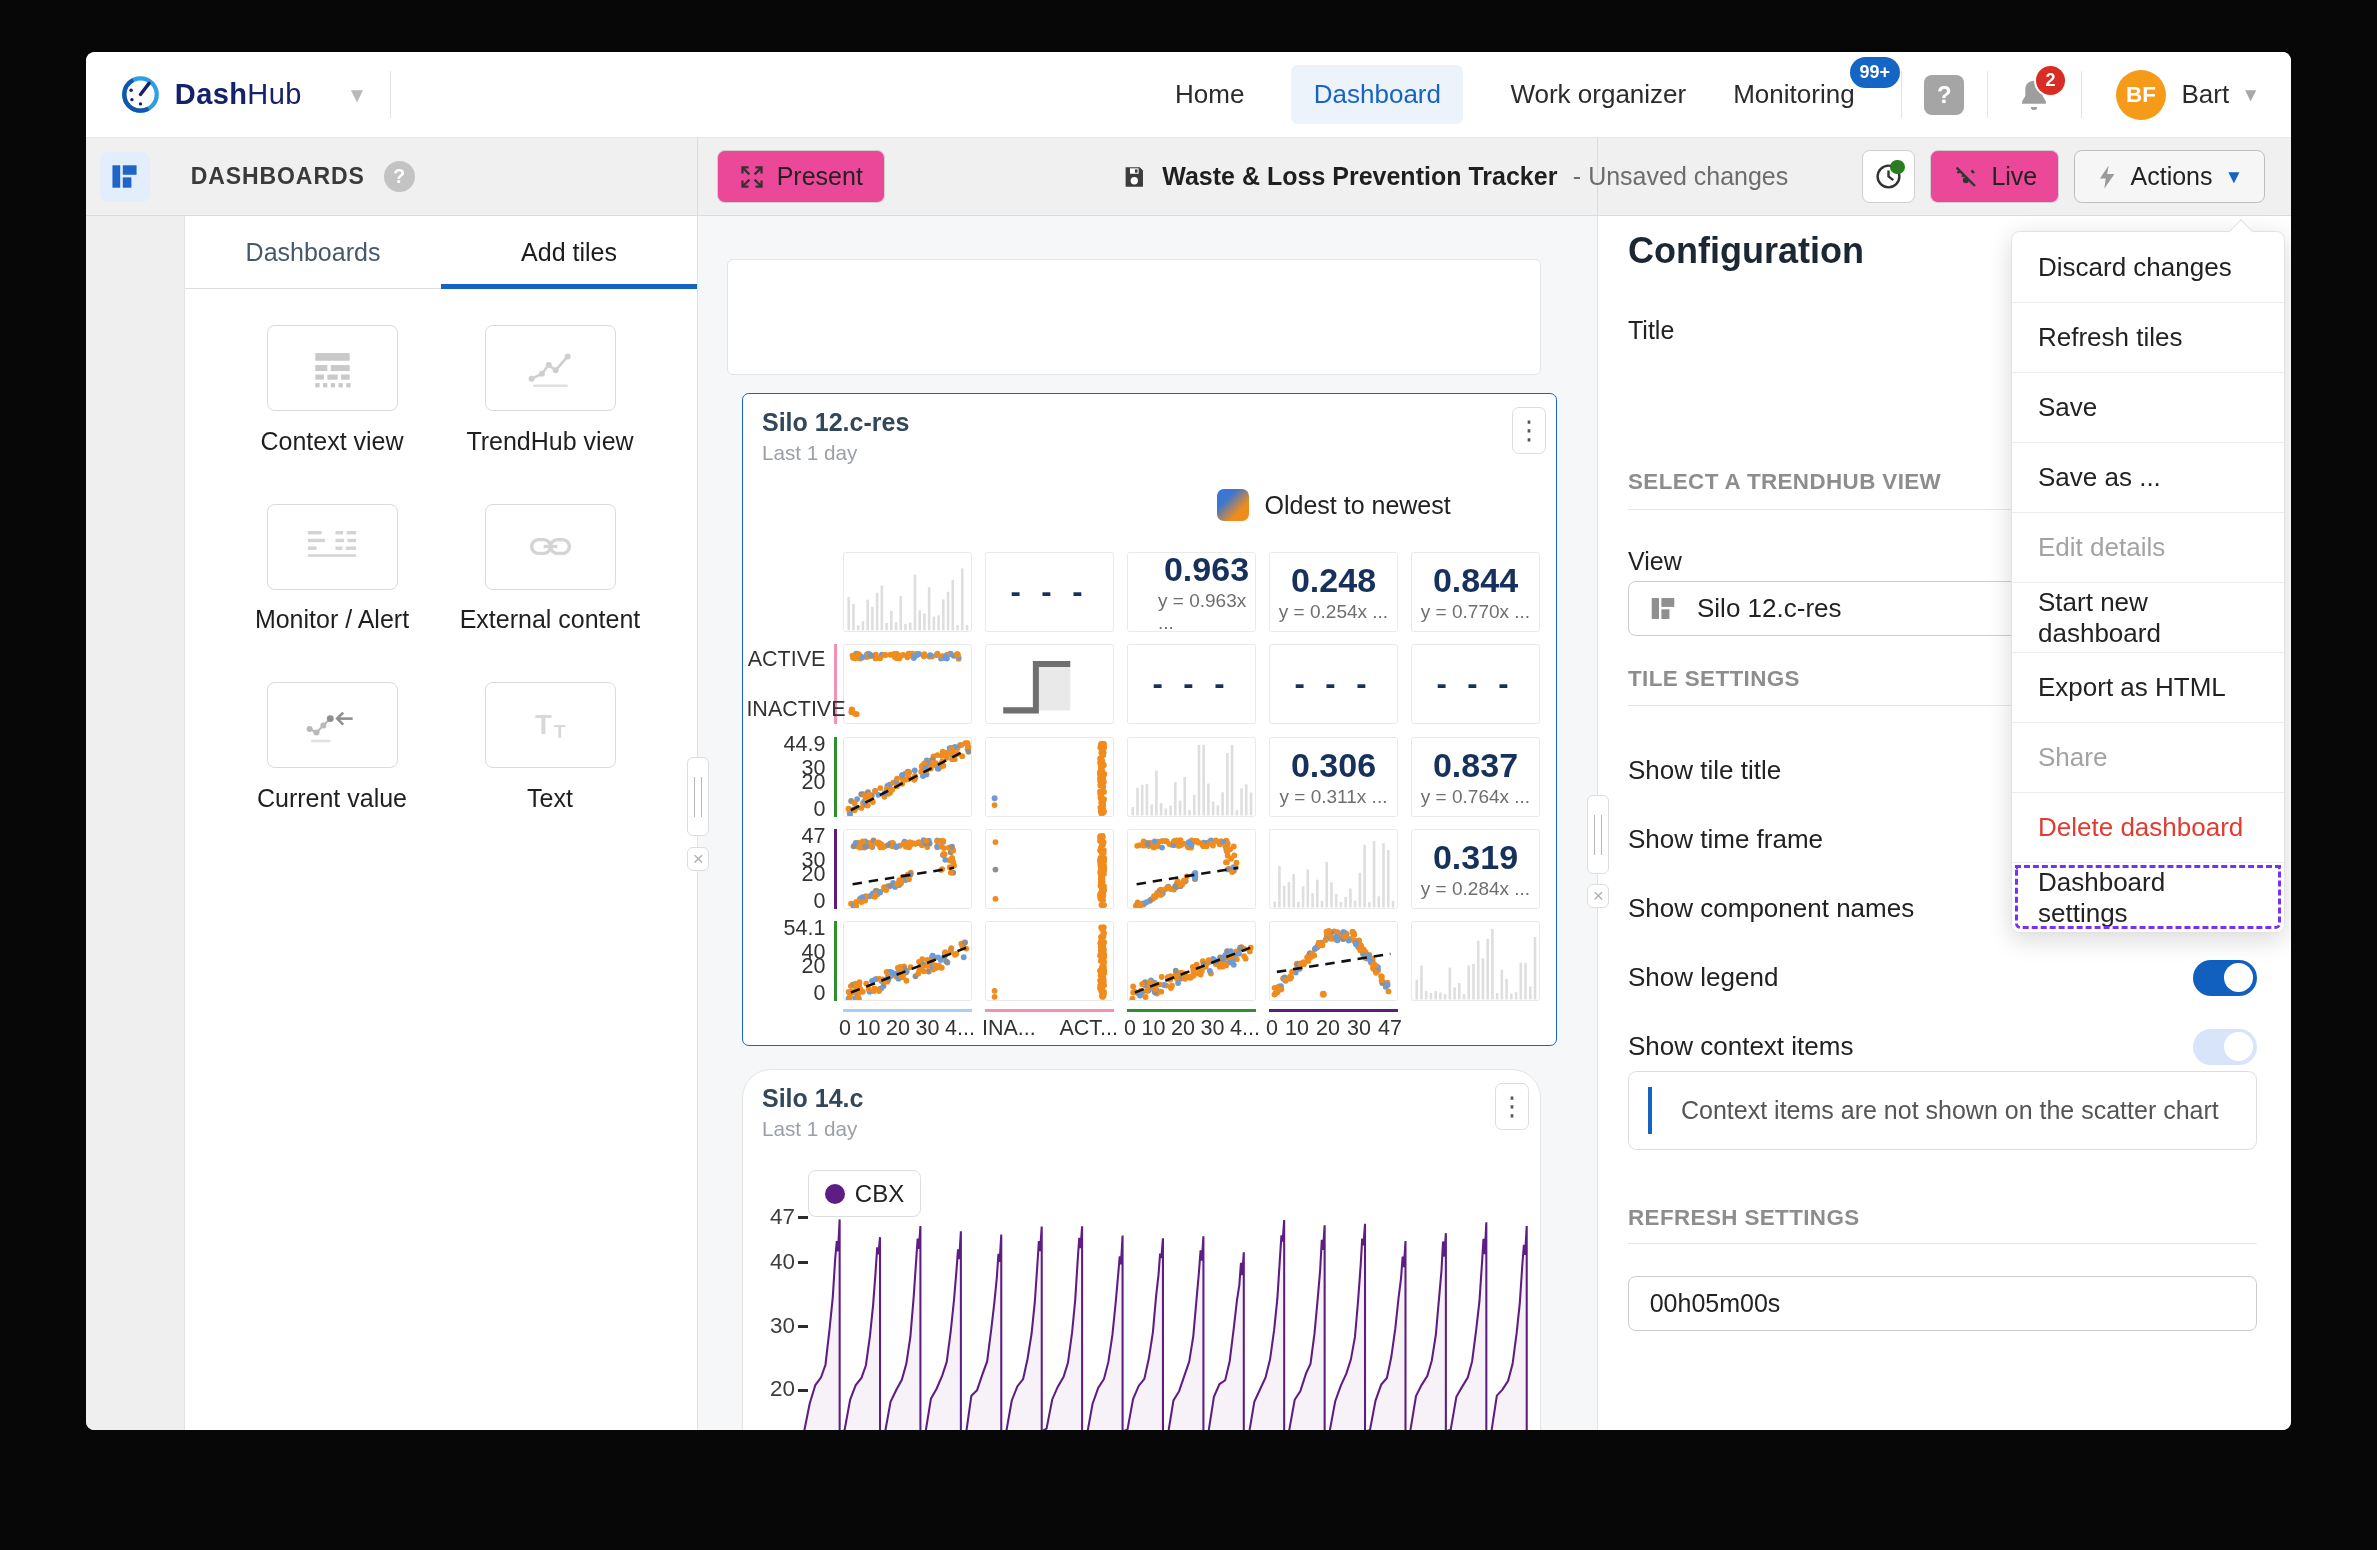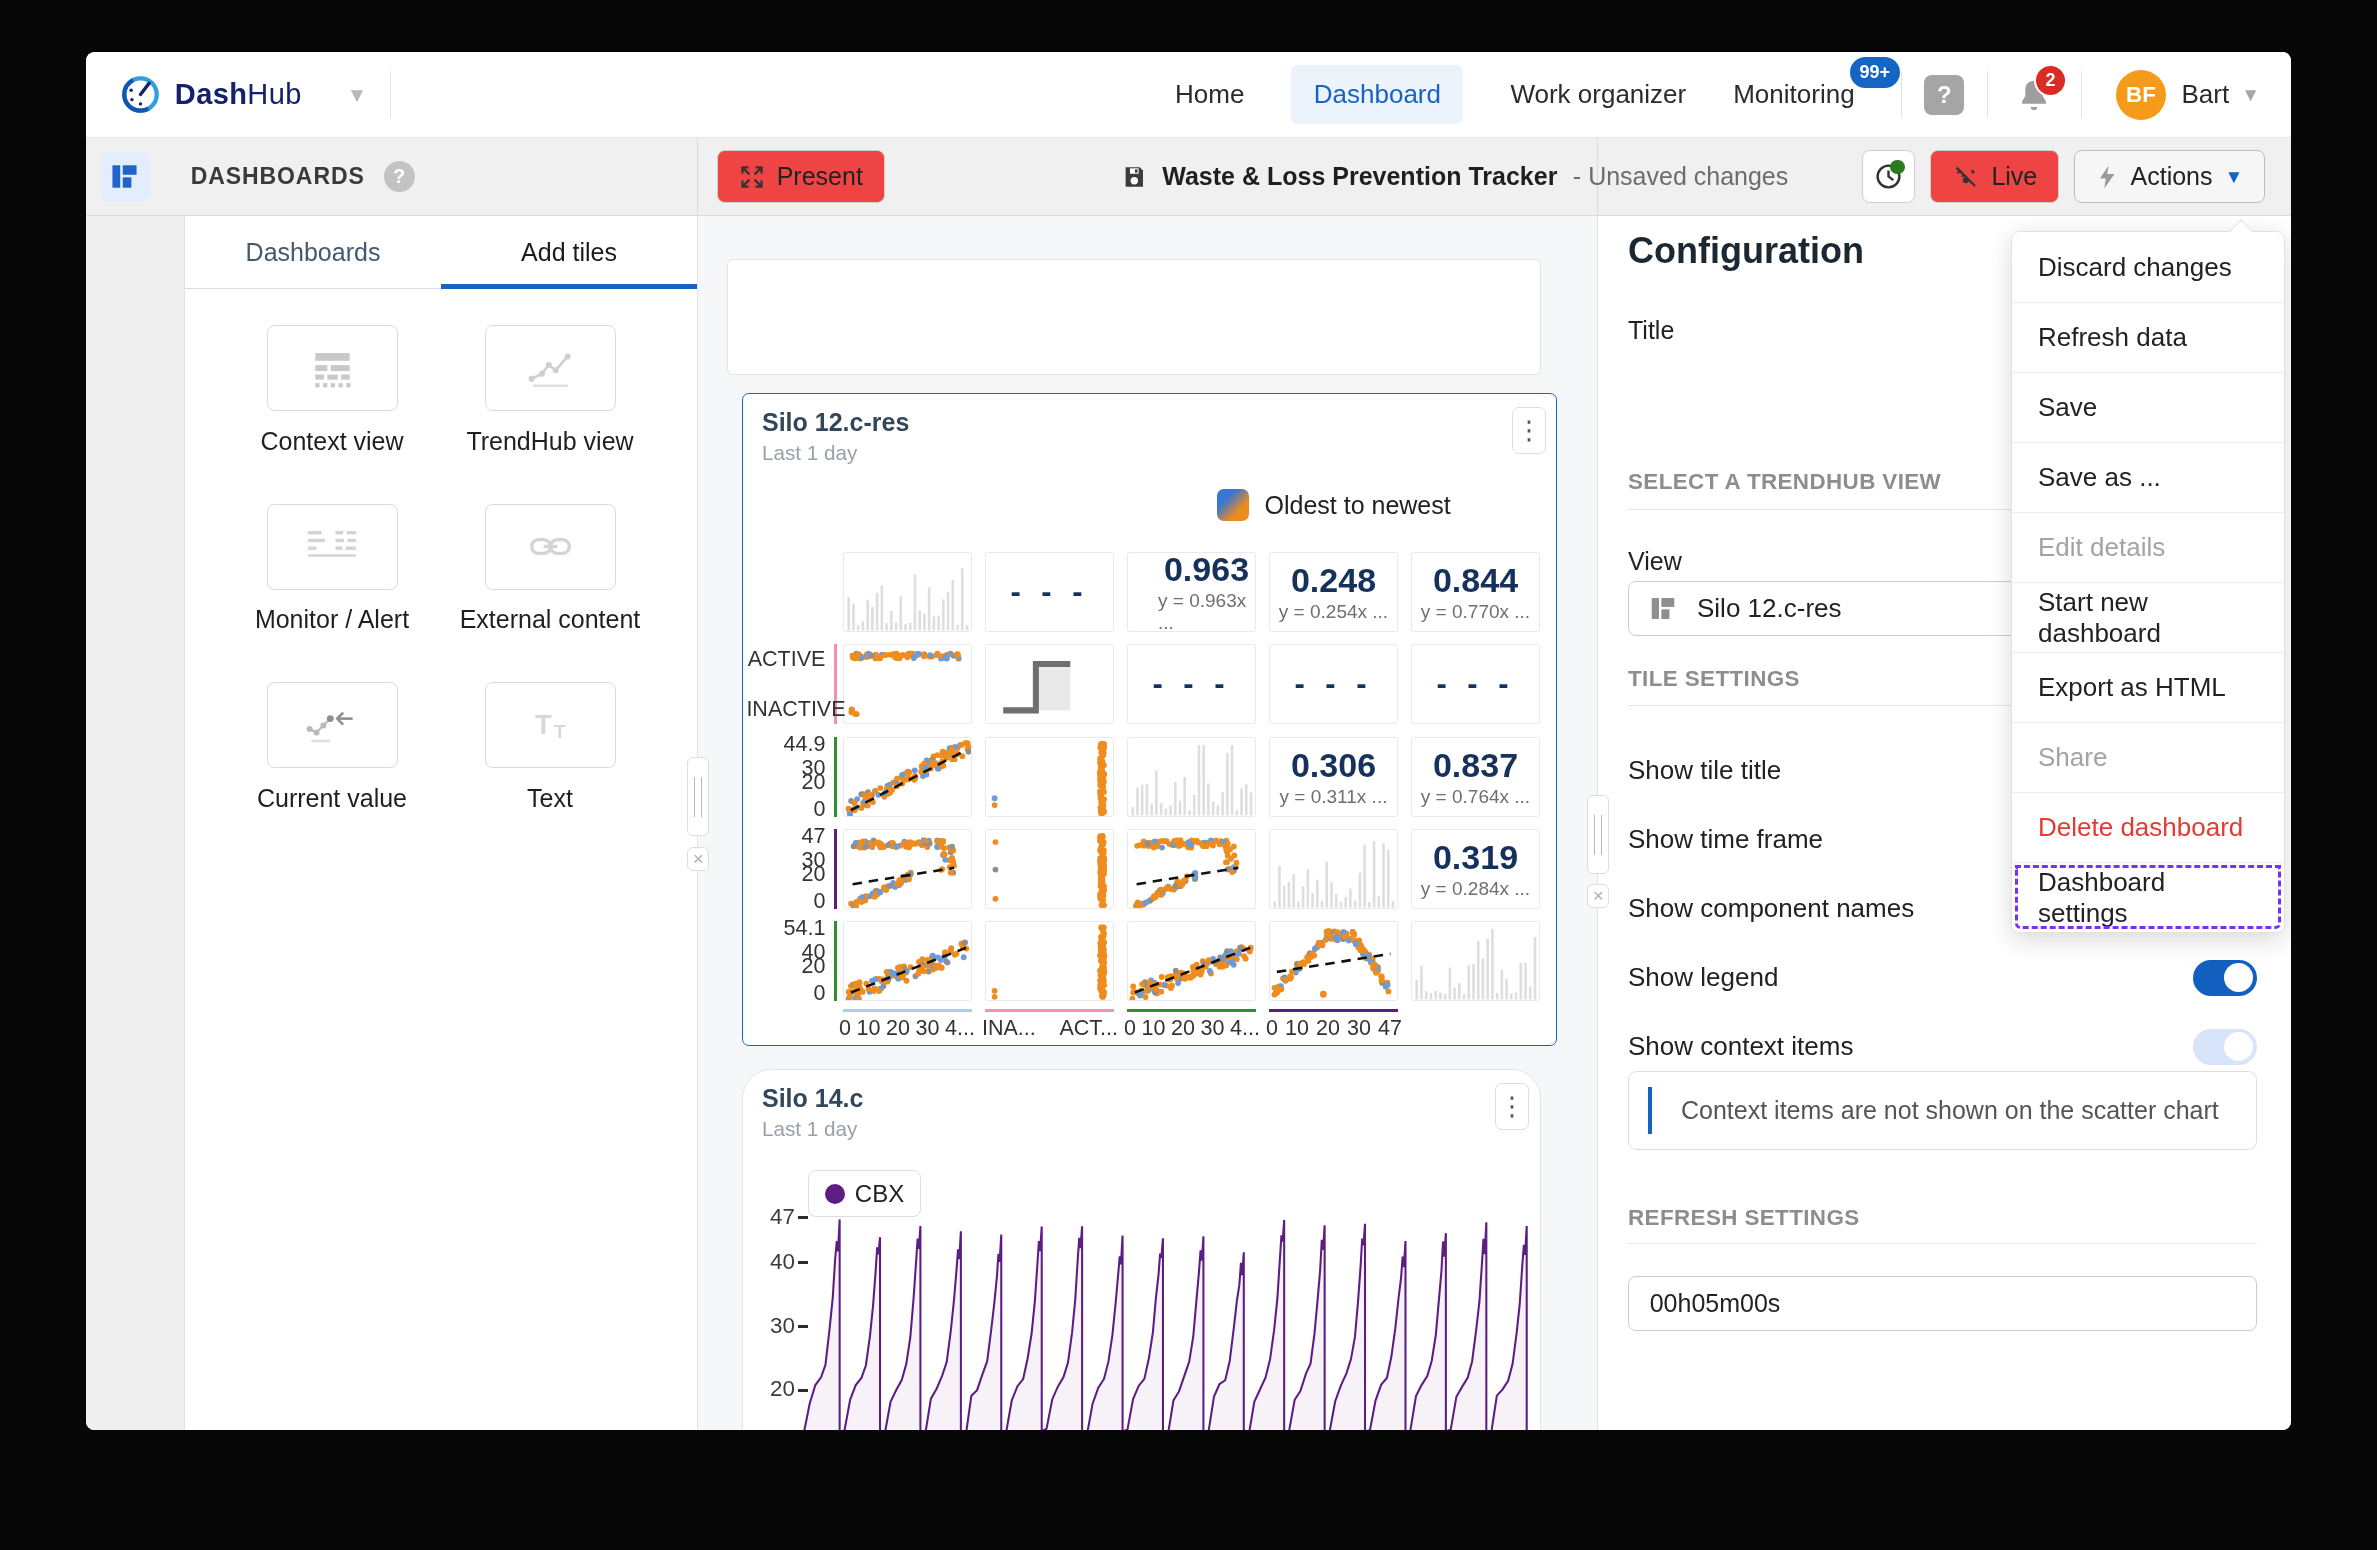--- a/index.html
+++ b/index.html
@@ -33,7 +33,7 @@
   .tb-title { font-size:23px; font-weight:700; color:#3a3a3a; letter-spacing:0.9px; margin-left:41px; }
   .help-c { width:31px; height:31px; border-radius:50%; background:#c3c3c3; color:#fff; font-size:20px; font-weight:700; display:flex; align-items:center; justify-content:center; margin-left:19px; }
   .tb-mid { flex:1; display:flex; align-items:center; padding:0 19px; border-right:0.9px solid #dcdcdc; position:relative; }
-  .btn { display:flex; align-items:center; gap:12px; background:#ef4444; border:0.9px solid #cfcfcf; border-radius:7.8px; padding:11.2px 20.7px; font-size:25px; color:#222; cursor:pointer; }
+  .btn { display:flex; align-items:center; gap:12px; background:#ec4899; border:0.9px solid #cfcfcf; border-radius:7.8px; padding:11.2px 20.7px; font-size:25px; color:#222; cursor:pointer; }
   .doc-group { position:absolute; left:50%; transform:translateX(-4%); display:flex; align-items:center; gap:15.5px; white-space:nowrap; }
   .doc-title { font-size:25px; font-weight:700; color:#1f1f1f; }
   .doc-status { font-size:25px; color:#6d6d6d; }

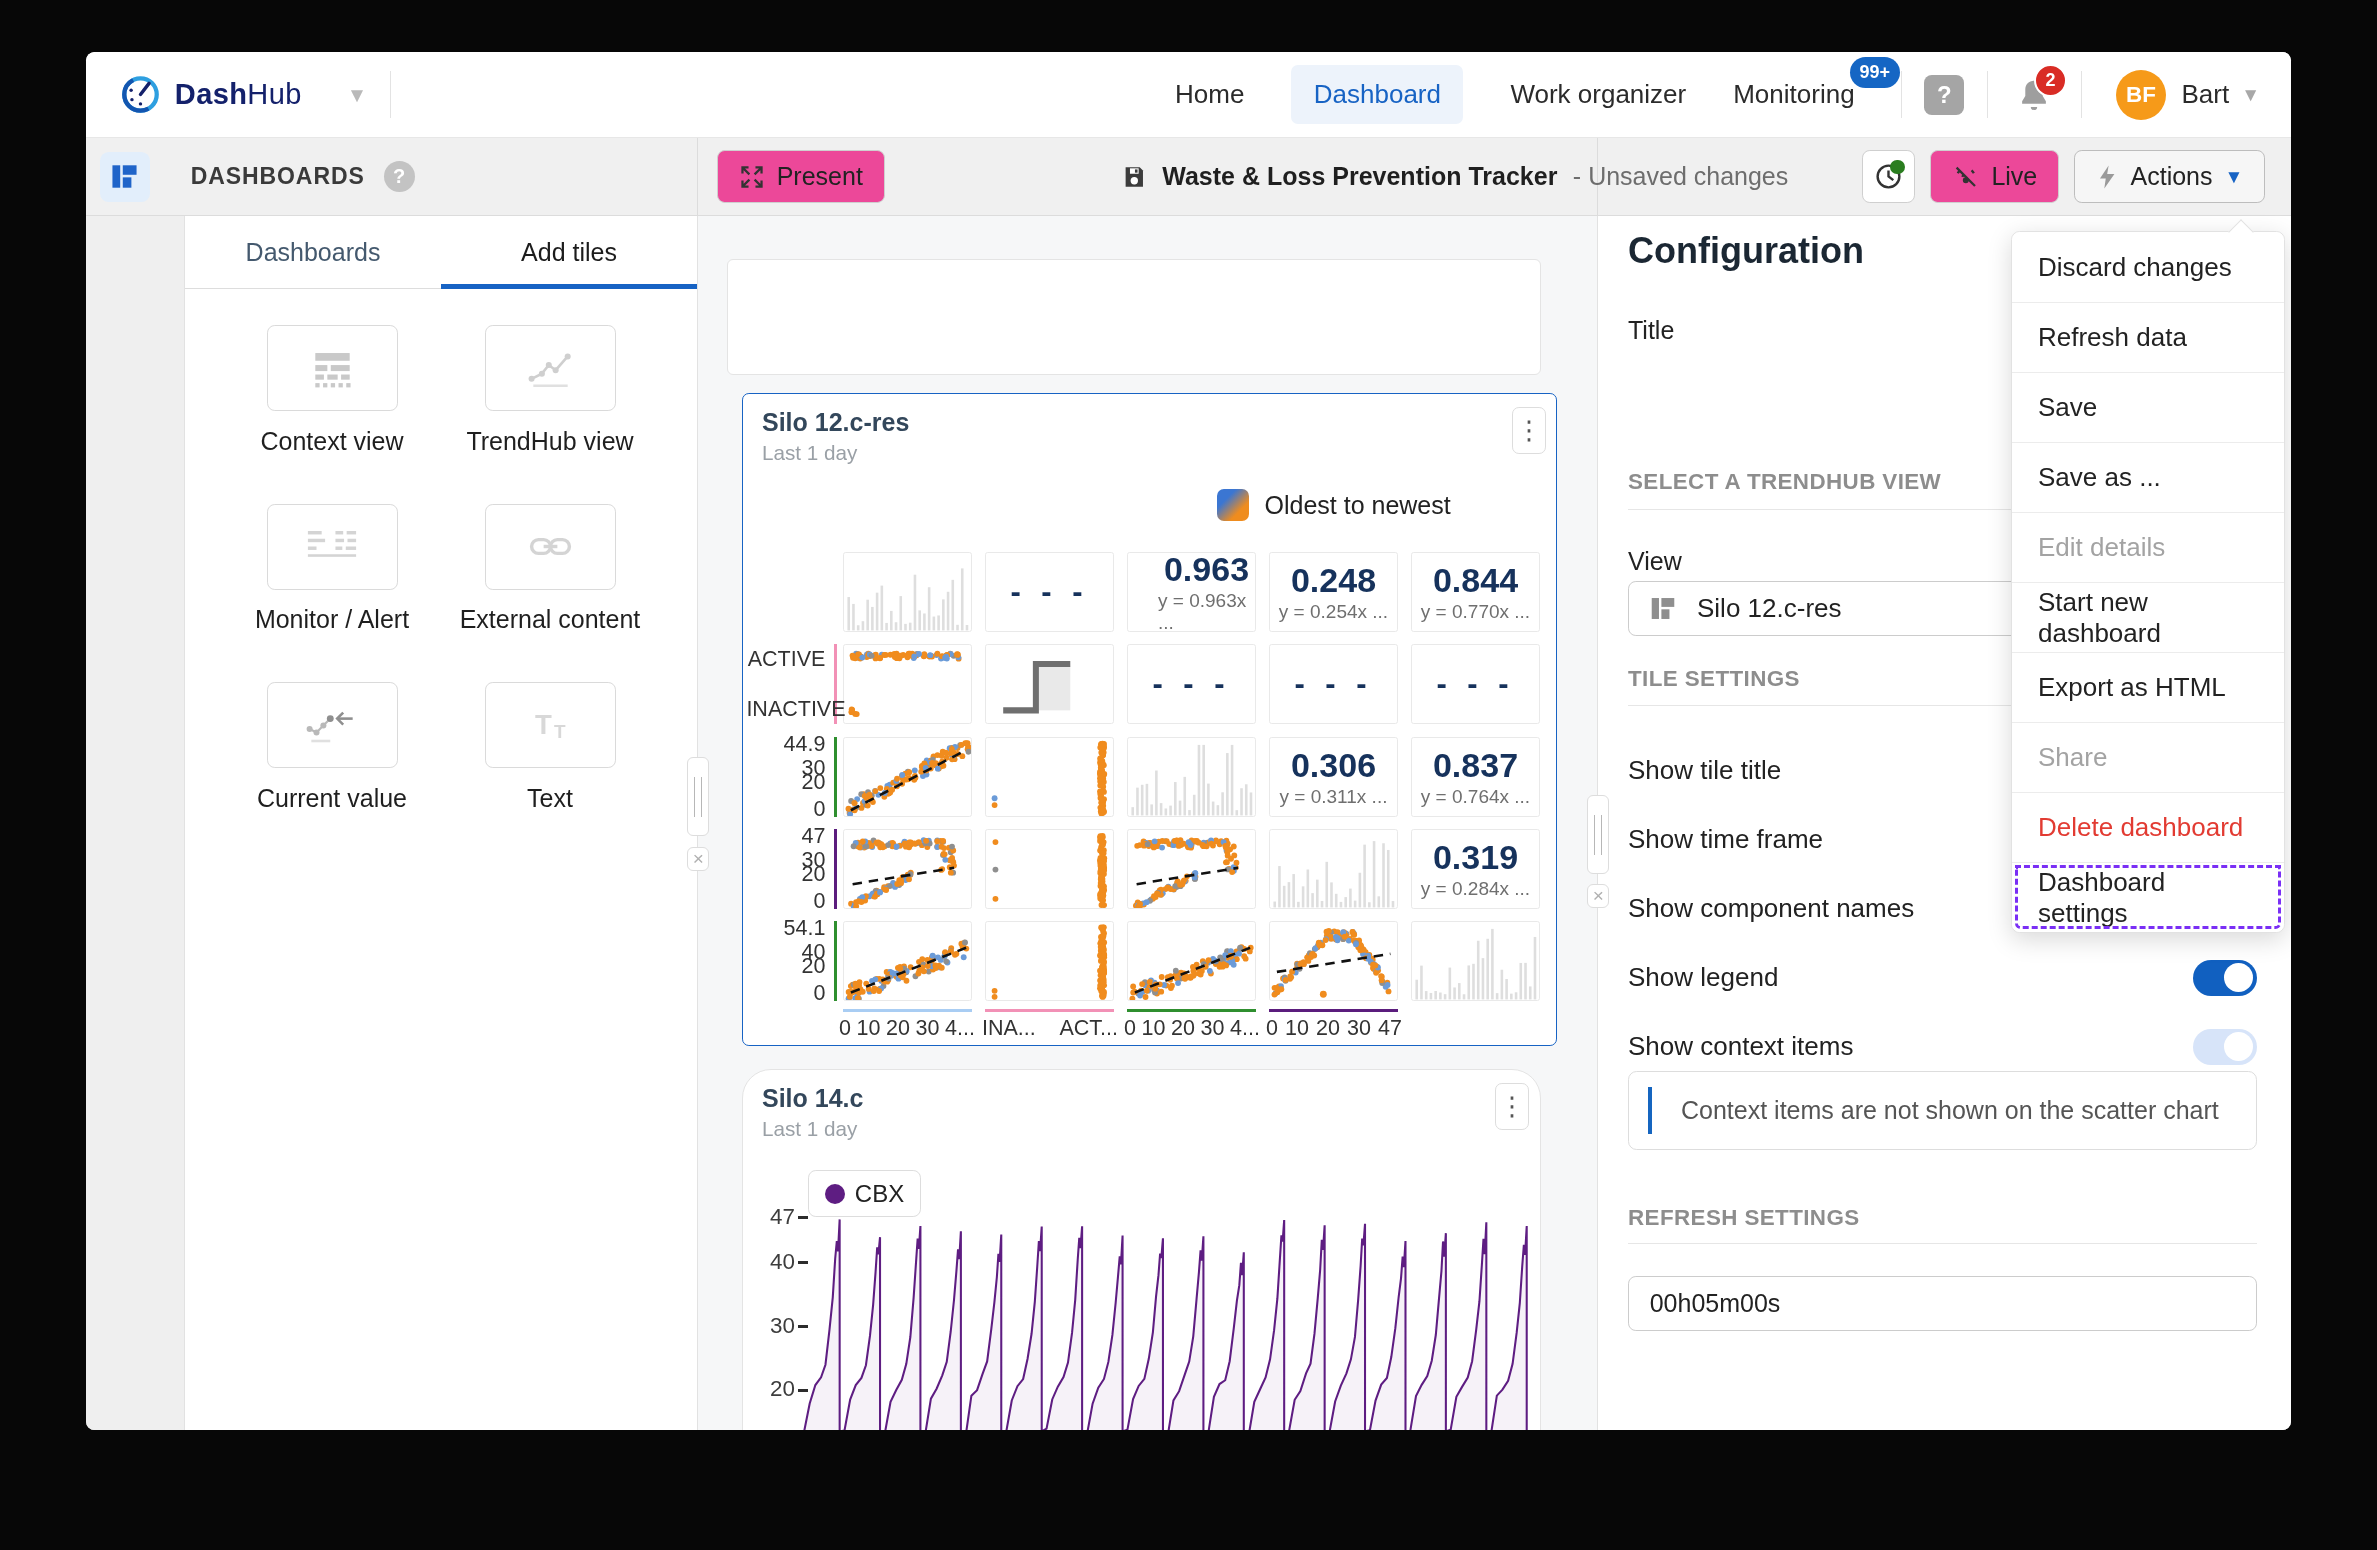--- a/index.html
+++ b/index.html
@@ -1858,7 +1858,7 @@
 
   <div class="menu" id="actions-menu">
       <div class="menu-item">Discard changes</div>
-      <div class="menu-item">Refresh data</div>
+      <div class="menu-item">Refresh tiles</div>
       <div class="menu-item">Save</div>
       <div class="menu-item">Save as ...</div>
       <div class="menu-item mi-disabled">Edit details</div>

